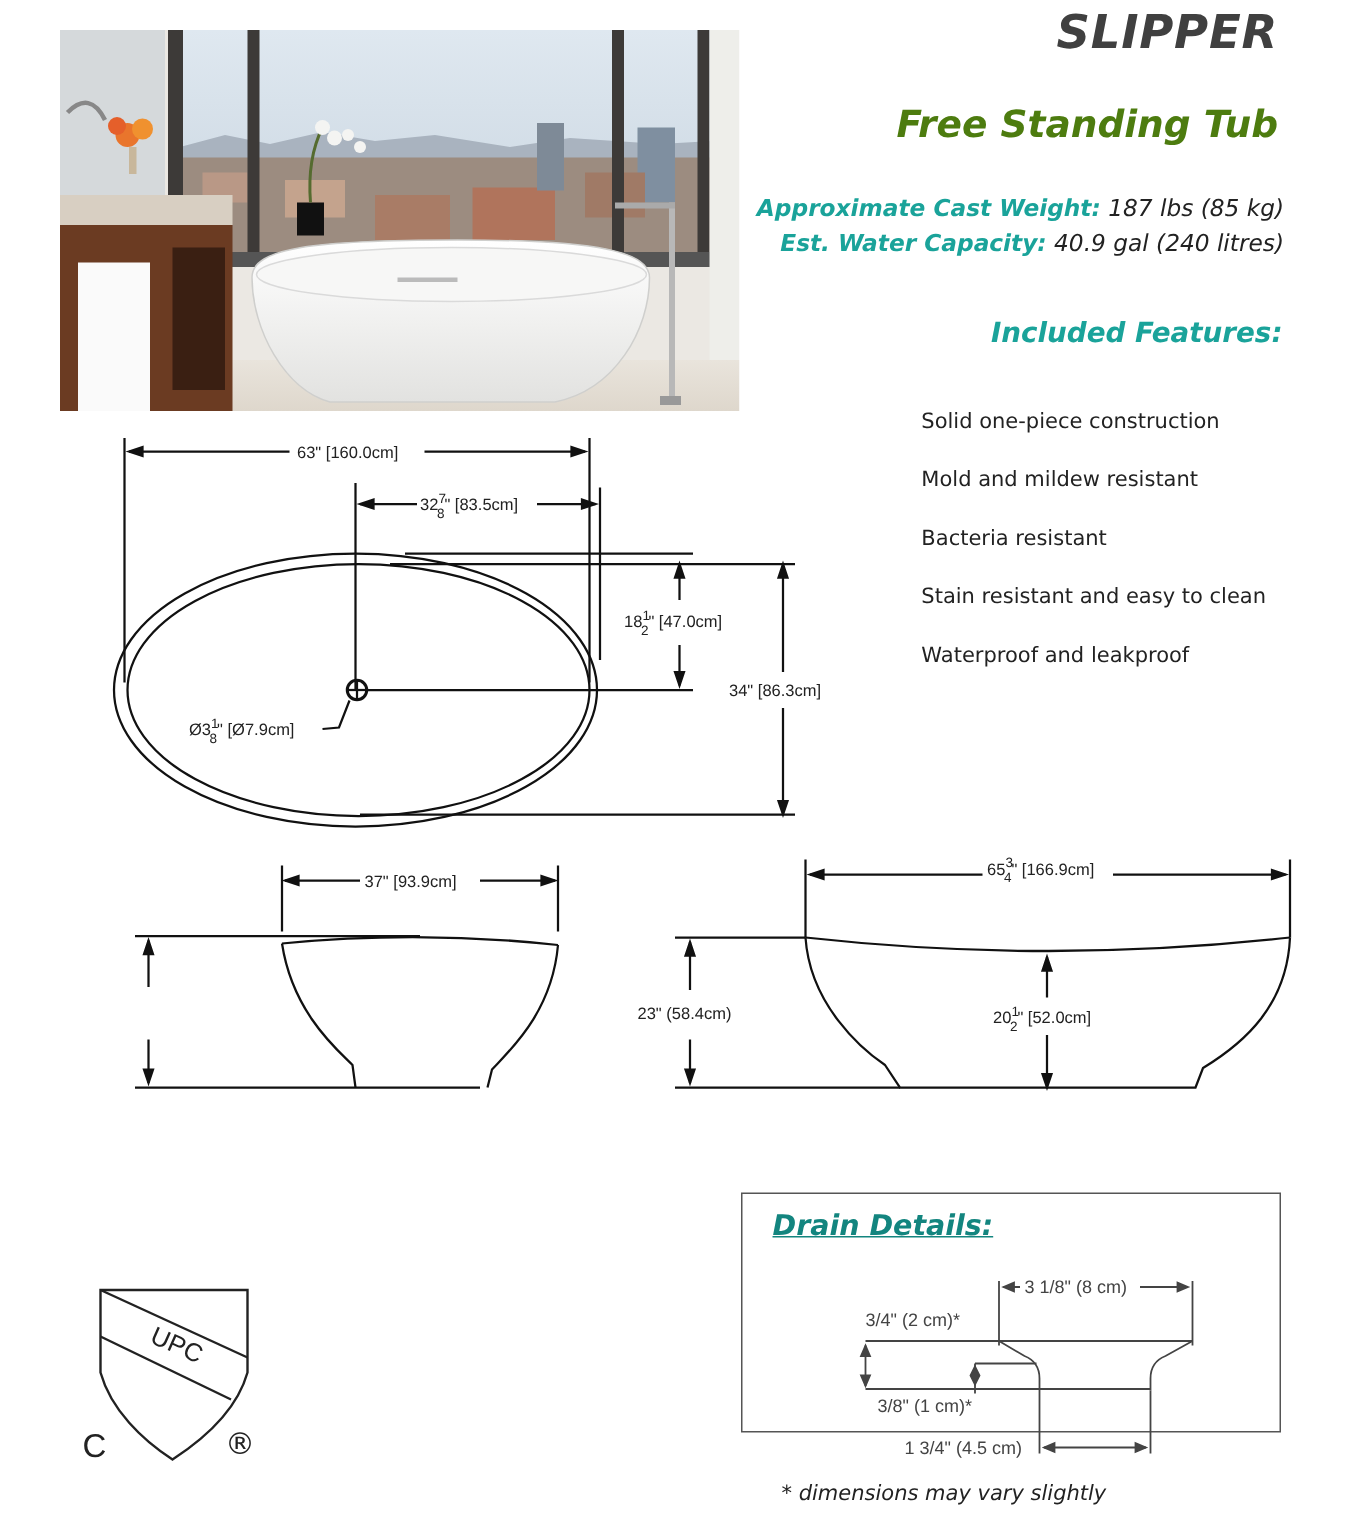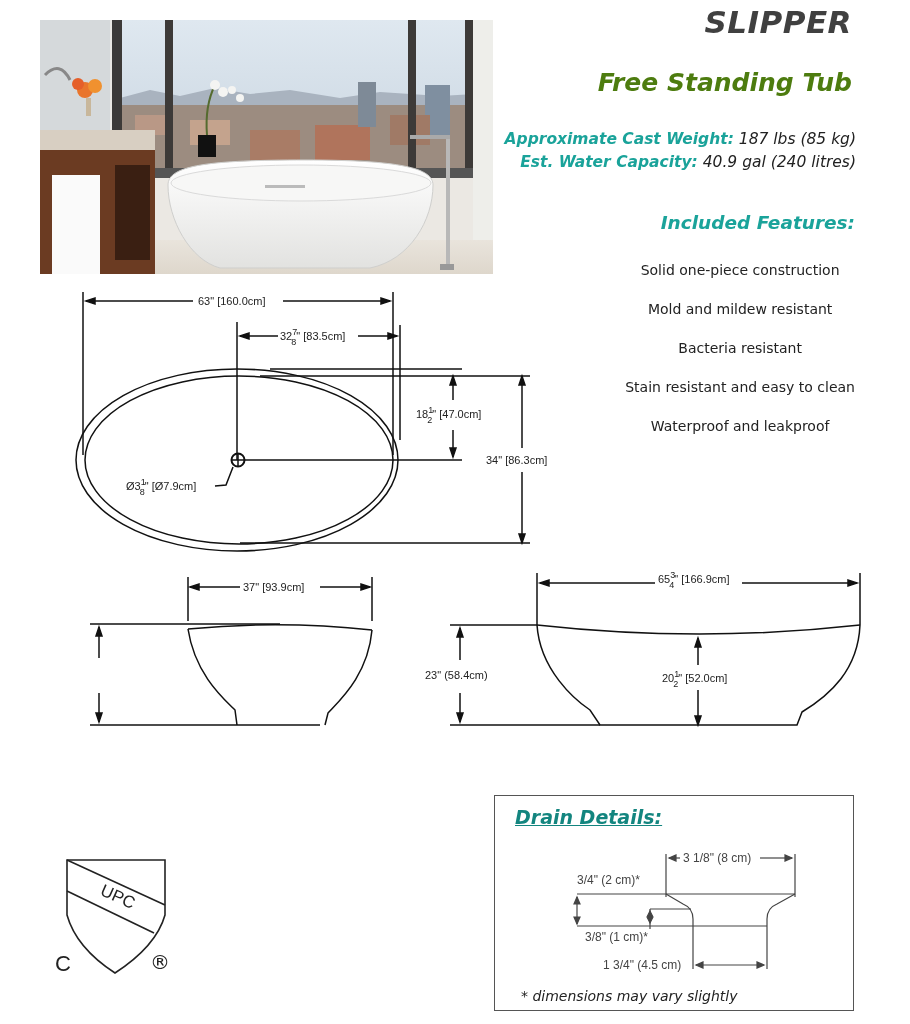--- a/index.html
+++ b/index.html
@@ -11,7 +11,7 @@
   .spec .lbl { font-weight:bold; color:#1aa39a;margin-left:44px; }
   .spec .val { color:#222; }
   .feat-title { right:55px; top:212px; font-size:18.5px; font-weight:bold; font-style:italic; color:#1aa39a; font-family:"DejaVu Sans", sans-serif; }
-  .features { right:55px; top:258px; text-align:center; list-style:none; margin:0; padding:0; font-family:"DejaVu Sans", sans-serif; font-size:14px; color:#222; }
+  .features { right:55px; top:258px; text-align:left; list-style:none; margin:11px; padding:0; font-family:"DejaVu Sans", sans-serif; font-size:14px; color:#222; }
   .features li { height:39px; line-height:24px; }
   .photo { left:40px; top:20px; width:453px; height:254px; overflow:hidden; }
   .drain-box { left:494px; top:795px; width:360px; height:216px; border:1.5px solid #555; box-sizing:border-box;text-decoration:underline; }

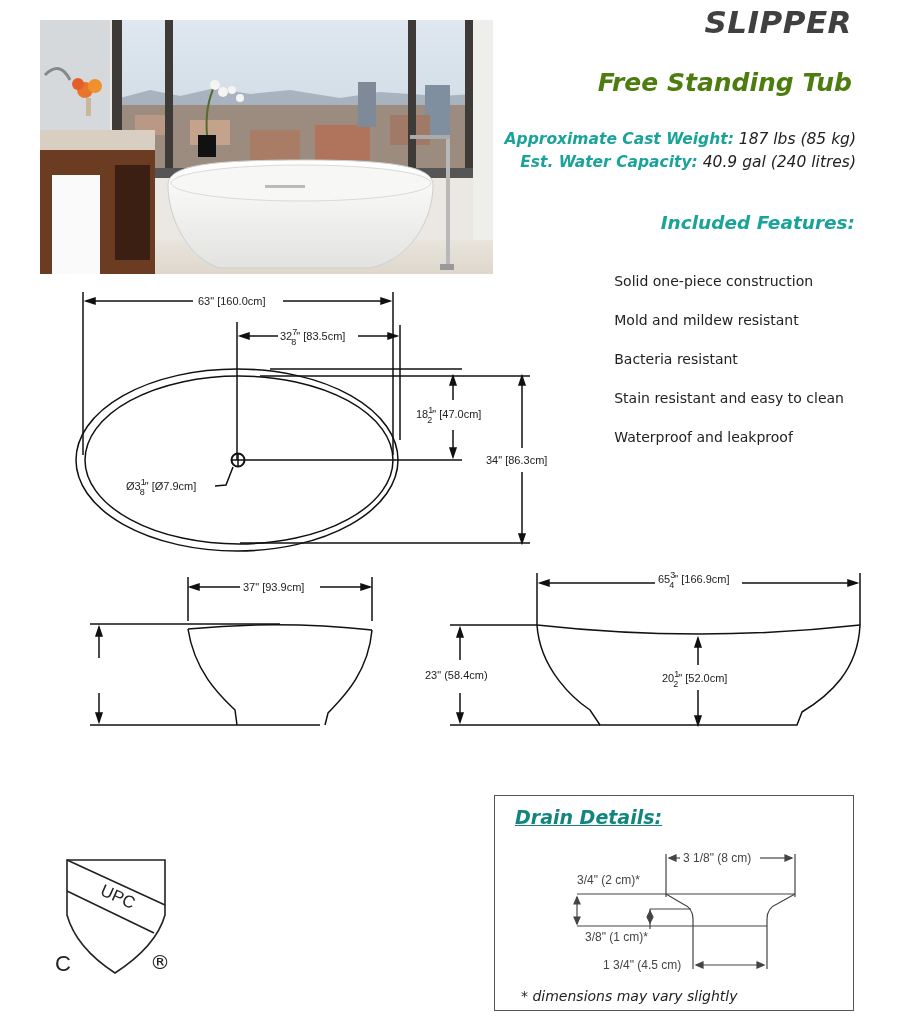--- a/index.html
+++ b/index.html
@@ -14,7 +14,7 @@
   .features { right:55px; top:258px; text-align:left; list-style:none; margin:11px; padding:0; font-family:"DejaVu Sans", sans-serif; font-size:14px; color:#222; }
   .features li { height:39px; line-height:24px; }
   .photo { left:40px; top:20px; width:453px; height:254px; overflow:hidden; }
-  .drain-box { left:494px; top:795px; width:360px; height:216px; border:1.5px solid #555; box-sizing:border-box;text-decoration:underline; }
+  .drain-box { left:494px; top:795px; width:360px; height:160px; border:1.5px solid #555; box-sizing:border-box;text-decoration:underline; }
   .drain-title { left:20px; top:10px; font-size:19px; font-weight:bold; font-style:italic; color:#13857f; text-decoration:underline; font-family:"DejaVu Sans", sans-serif; }
   .drain-note { left:28px; top:190px; font-size:14px; font-style:italic; color:#222; font-family:"DejaVu Sans", sans-serif; }
   .dim { font-family:"Liberation Sans", sans-serif; font-size:11px; fill:#222; }

